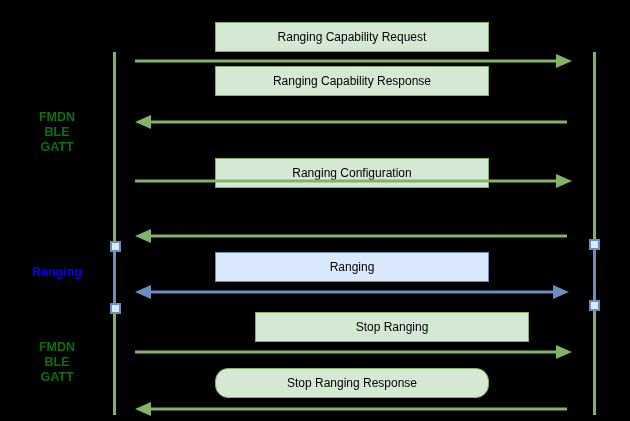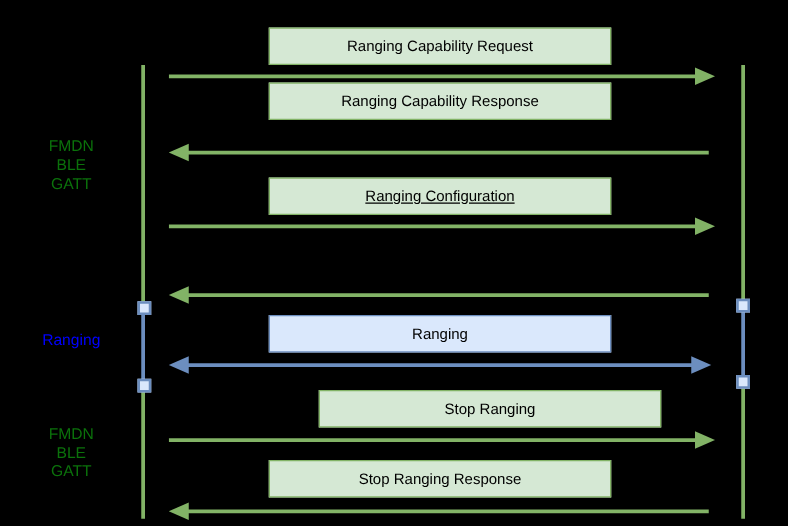--- a/index.html
+++ b/index.html
@@ -31,7 +31,7 @@
   
   .phase-label {
     position:absolute; left:17px; width:80px; text-align:center;
-    font-weight:normal; font-size:12.5px; line-height:15px;
+    font-weight:bold; font-size:12.5px; line-height:15px;
   }
   .text-green { color:#0b720b; }
   .text-blue  { color:#0000ff; }

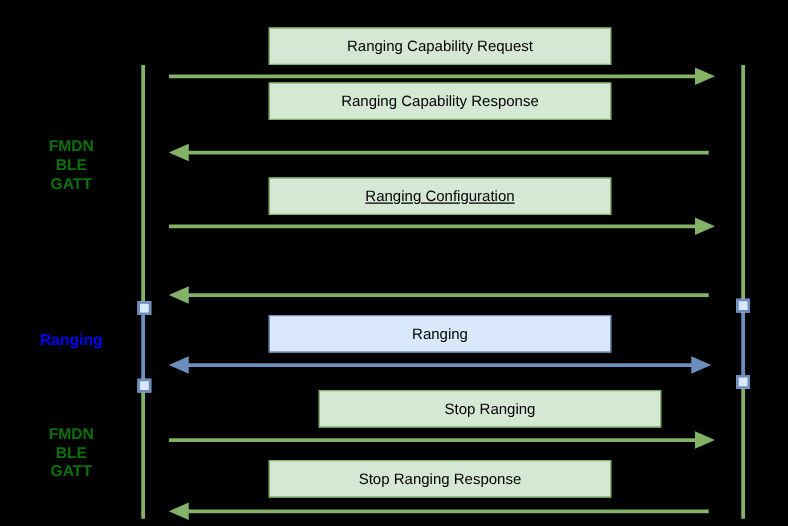--- a/index.html
+++ b/index.html
@@ -84,7 +84,7 @@
     <line x1="13" y1="8" x2="432" y2="8" stroke="#82b366" stroke-width="3"></line>
   </svg>
 
-  <div class="msg-box box-green" style="top:142px;text-decoration:underline;">
+  <div class="msg-box box-green" style="top:158px;">
     <span>Ranging Configuration</span>
   </div>
   <svg class="arrow" style="top:173px;" viewBox="0 0 437 16">

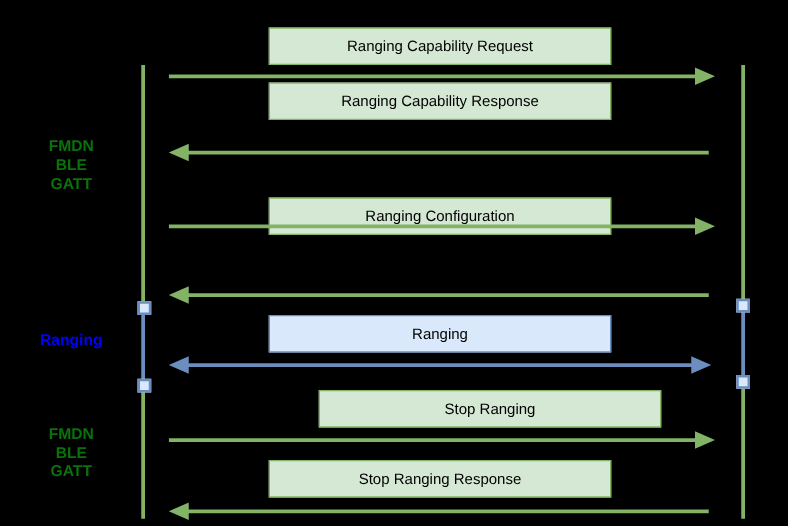--- a/index.html
+++ b/index.html
@@ -114,7 +114,7 @@
     <polygon points="421,1 437,8 421,15" fill="#82b366"></polygon>
   </svg>
 
-  <div class="msg-box box-green" style="top:368px;">
+  <div class="msg-box box-green" style="top:368px;border-radius:13px;">
     <span>Stop Ranging Response</span>
   </div>
   <svg class="arrow" style="top:401px;" viewBox="0 0 437 16">

